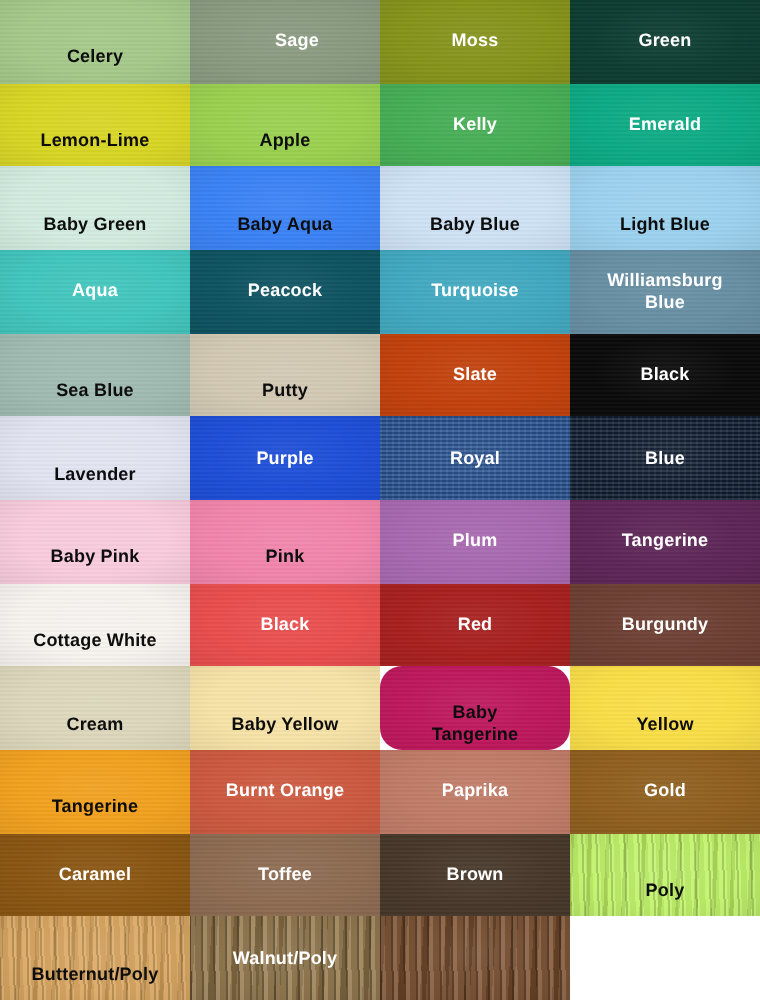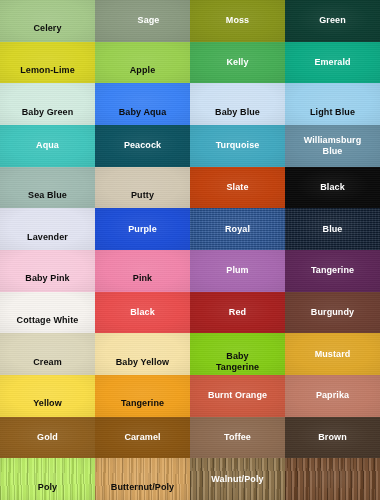--- a/index.html
+++ b/index.html
@@ -276,7 +276,7 @@
       <div class="sheen"></div>
       <span class="swatch-label label-dark" style="color: rgb(13, 13, 13);">Baby Yellow</span>
     </div>
-    <div class="swatch tex-cloth" style="background: #84cc16;">
+    <div class="swatch tex-cloth" style="background: #be185d; border-radius: 11px;">
       <div class="sheen"></div>
       <span class="swatch-label label-dark" style="color: rgb(13, 13, 13);">Baby
 Tangerine</span>

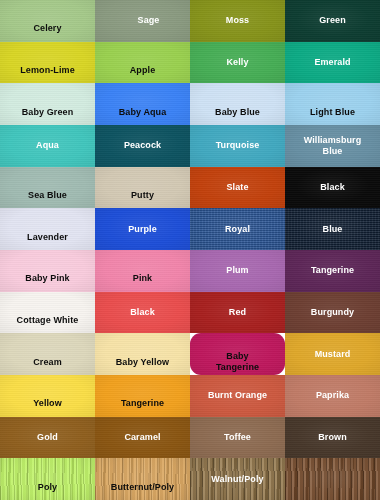--- a/index.html
+++ b/index.html
@@ -281,10 +281,6 @@
       <span class="swatch-label label-dark" style="color: rgb(13, 13, 13);">Baby
 Tangerine</span>
     </div>
-    <div class="swatch tex-cloth" style="background: rgb(223, 168, 42);">
-      <div class="sheen"></div>
-      <span class="swatch-label label-light" style="color: rgb(255, 255, 255);">Mustard</span>
-    </div>
     <div class="swatch tex-cloth" style="background: rgb(250, 222, 71);">
       <div class="sheen"></div>
       <span class="swatch-label label-dark" style="color: rgb(13, 13, 13);">Yellow</span>

